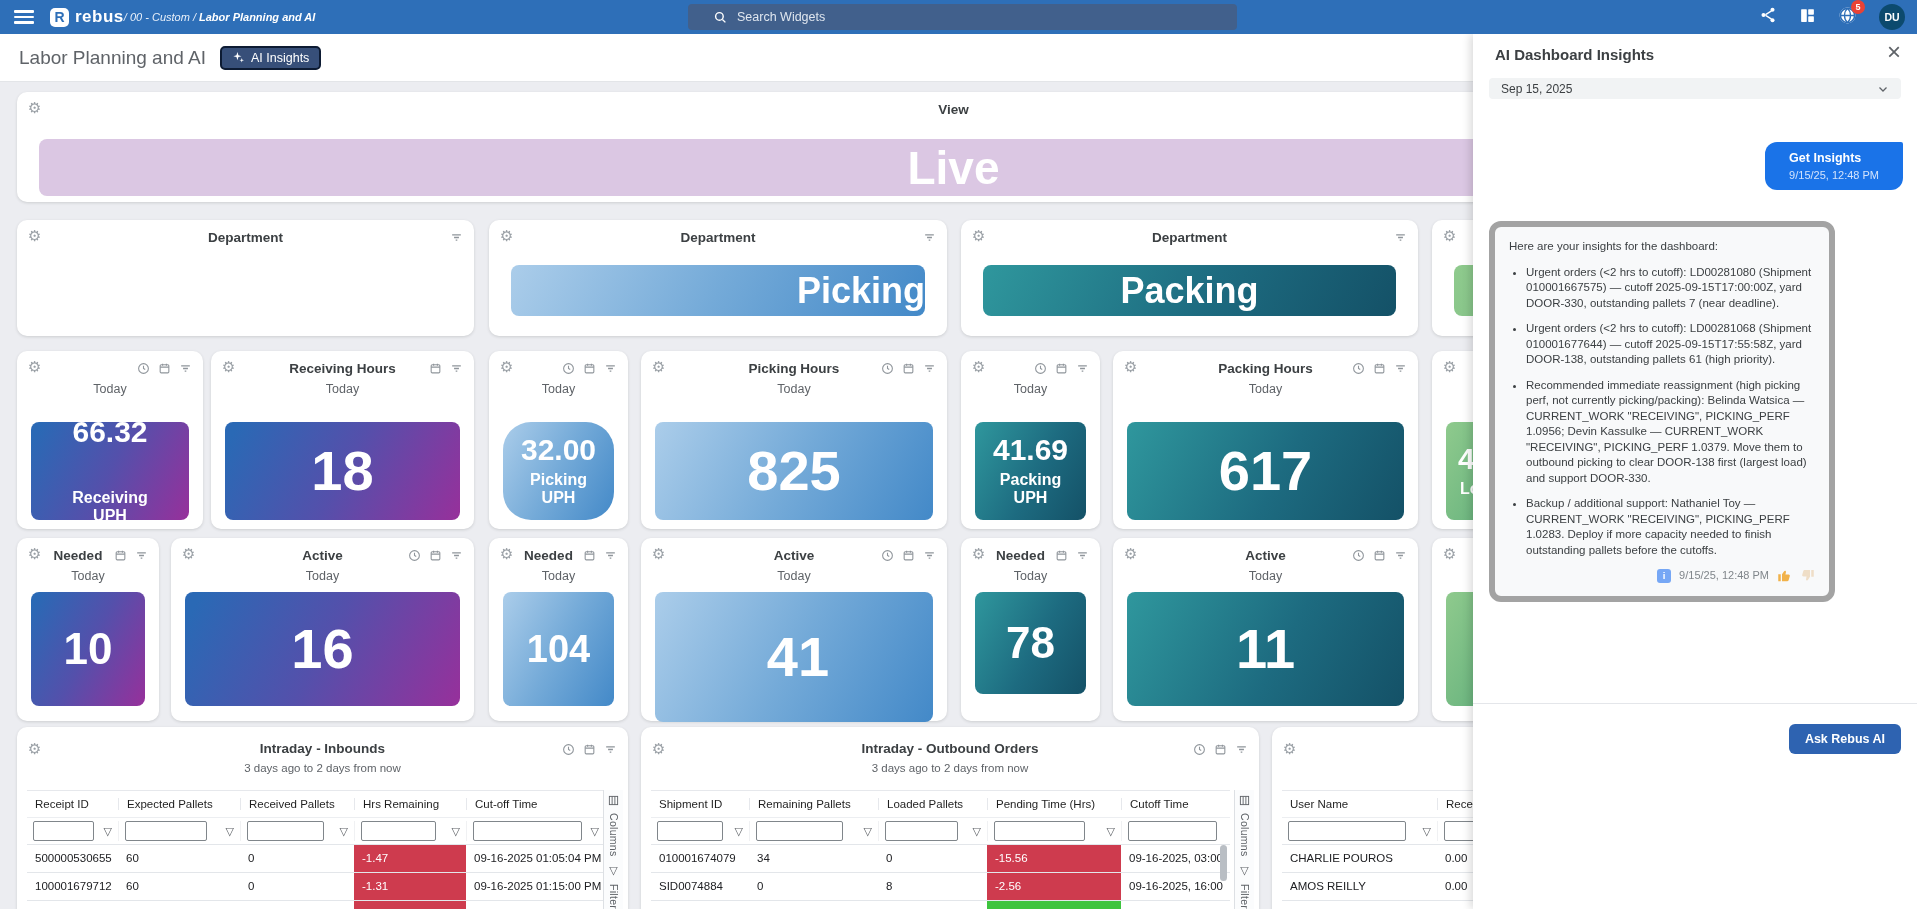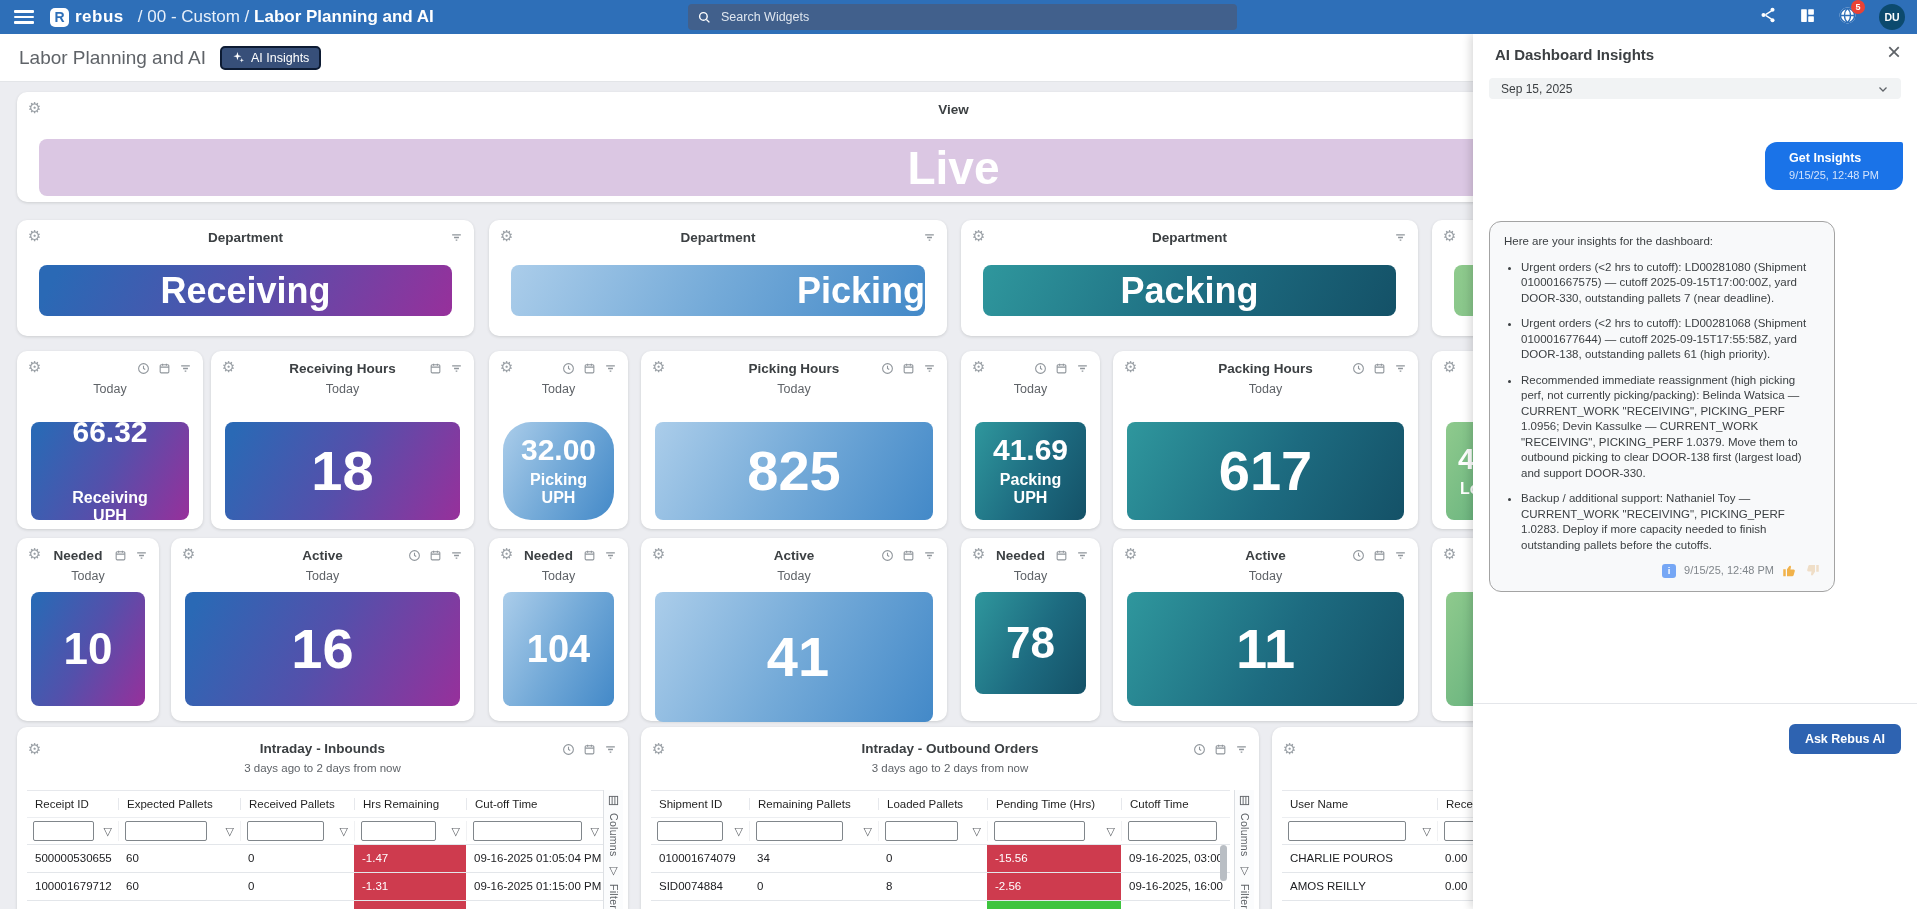--- a/index.html
+++ b/index.html
@@ -15,7 +15,7 @@
   .logomark{width:19px;height:19px;background:#fff;border-radius:5px;color:#2e6fb8;
             font-weight:bold;font-size:14px;line-height:19px;text-align:center;}
   .logotext{color:#fff;font-size:17px;font-weight:bold;letter-spacing:.5px;}
-  .crumb{color:#e8f0fa;font-size:17px;margin-left:14px;}
+  .crumb{color:#e8f0fa;font-size:11px;font-style:italic;}
   .crumb b{color:#fff;}
   .searchbox{position:absolute;left:688px;top:4px;width:549px;height:26px;background:#41608c;
              border-radius:4px;display:flex;align-items:center;padding:0 10px;box-sizing:border-box;}

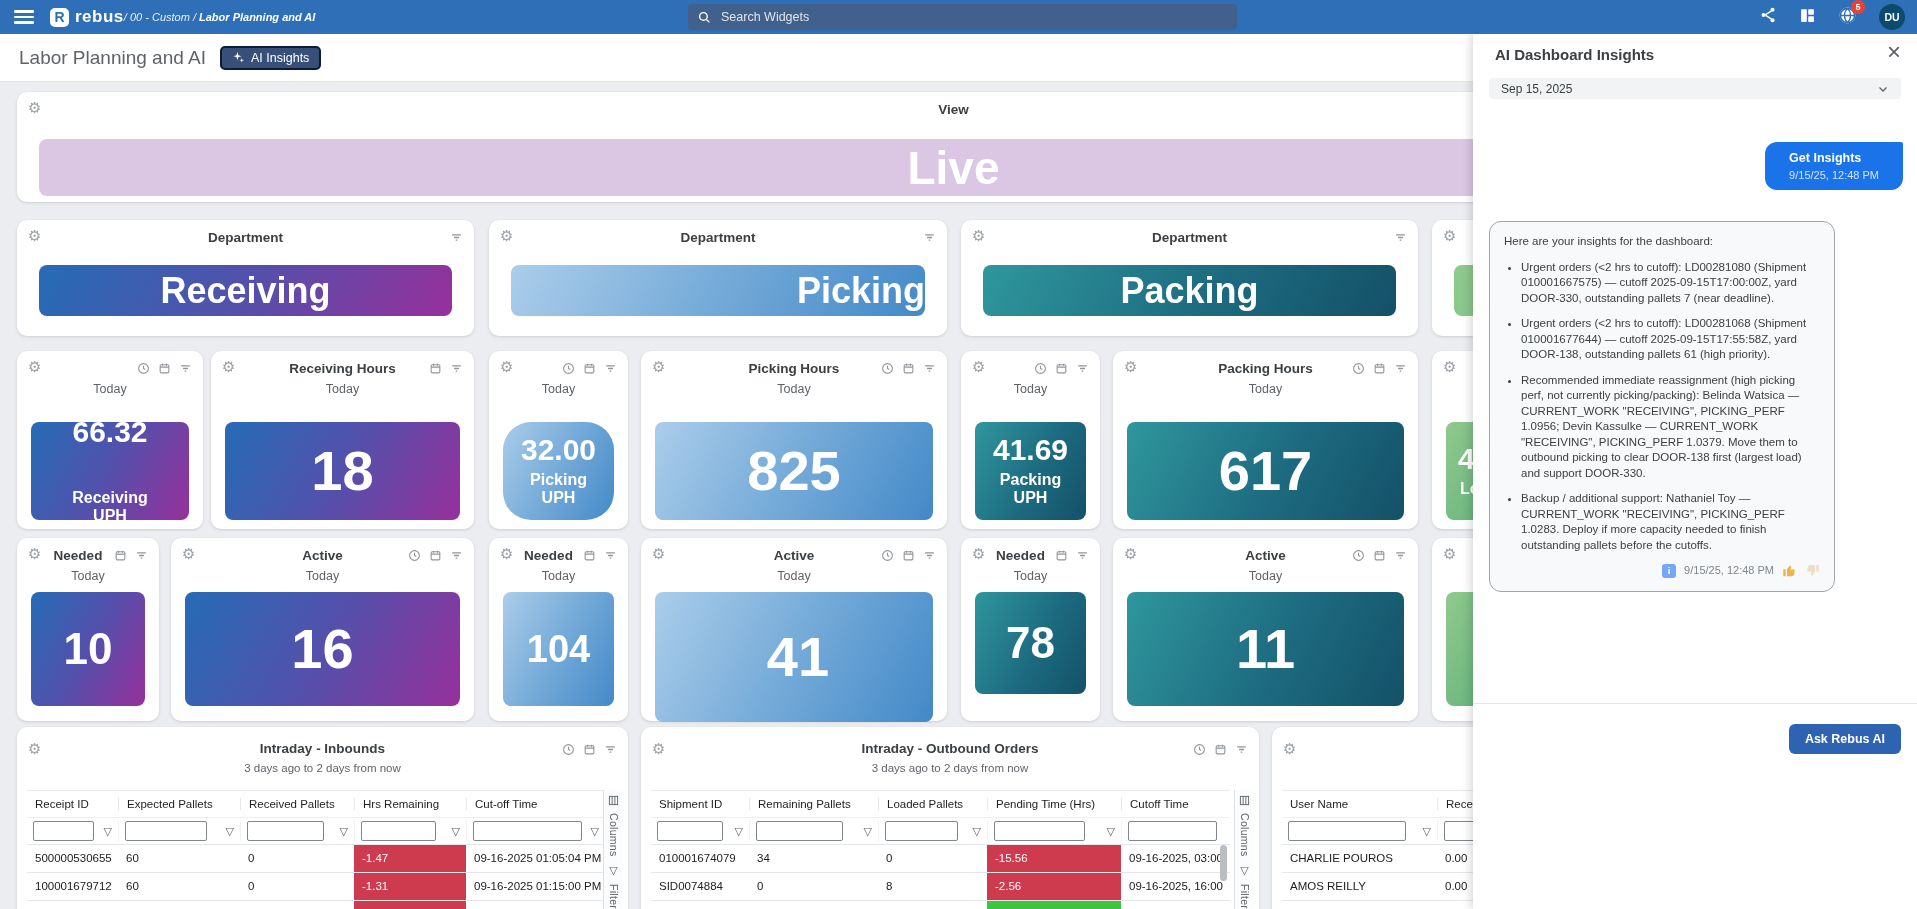--- a/index.html
+++ b/index.html
@@ -18,7 +18,7 @@
   .crumb{color:#e8f0fa;font-size:11px;font-style:italic;}
   .crumb b{color:#fff;}
   .searchbox{position:absolute;left:688px;top:4px;width:549px;height:26px;background:#41608c;
-             border-radius:4px;display:flex;align-items:center;padding:0 10px;box-sizing:border-box;}
+             border-radius:4px;display:flex;align-items:center;padding:0 26px;box-sizing:border-box;}
   .searchbox svg{flex:0 0 auto;}
   .searchbox input{background:transparent;border:none;outline:none;color:#e8eaed;font-size:12.5px;
                    margin-left:8px;width:100%;font-family:inherit;}

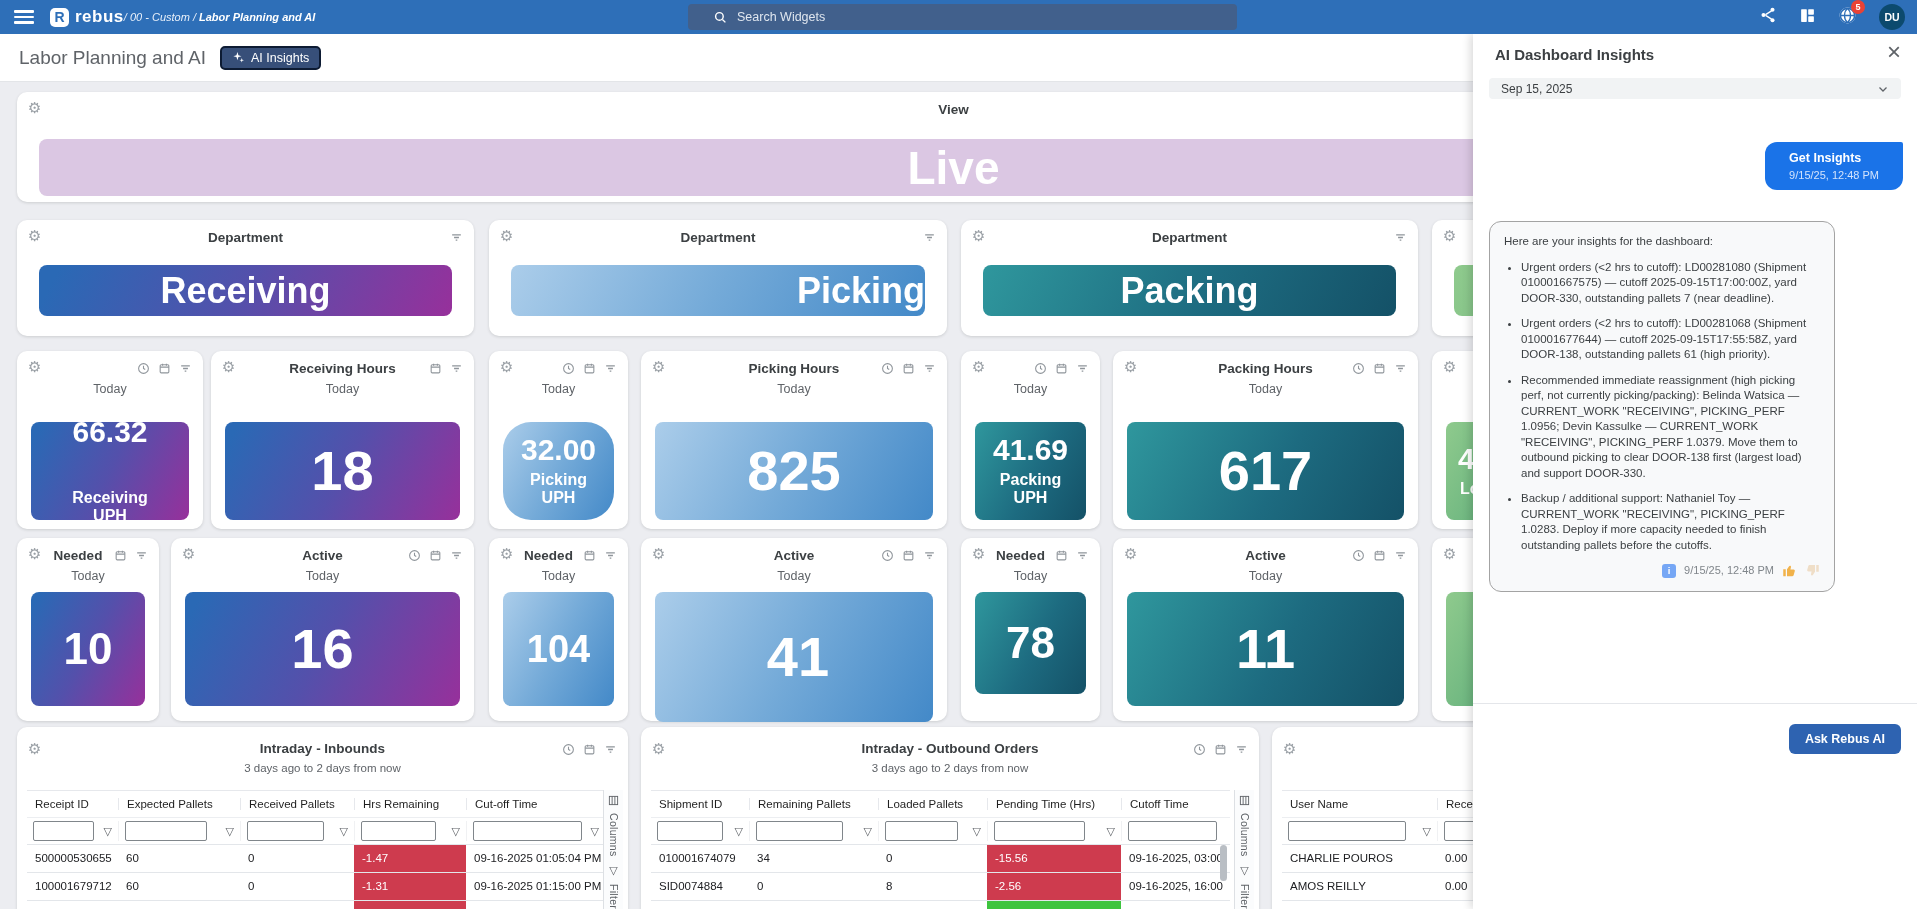--- a/index.html
+++ b/index.html
@@ -97,7 +97,7 @@
   .msg-user .m1{font-size:12.5px;font-weight:bold;}
   .msg-user .m2{font-size:11px;color:#d2e3fc;margin-top:4px;}
   .msg-ai{position:absolute;left:16px;top:187px;width:346px;box-sizing:border-box;background:#f8f9fa;
-          border:1px solid #a3a3a3;border-radius:12px;padding:12px 14px 8px 14px;font-size:11.5px;
+          border:6px solid #a3a3a3;border-radius:12px;padding:12px 14px 8px 14px;font-size:11.5px;
           line-height:15.5px;color:#3c4043;}
   .msg-ai ul{margin:10px 0 6px 0;padding-left:17px;}
   .msg-ai li{margin-bottom:10px;}

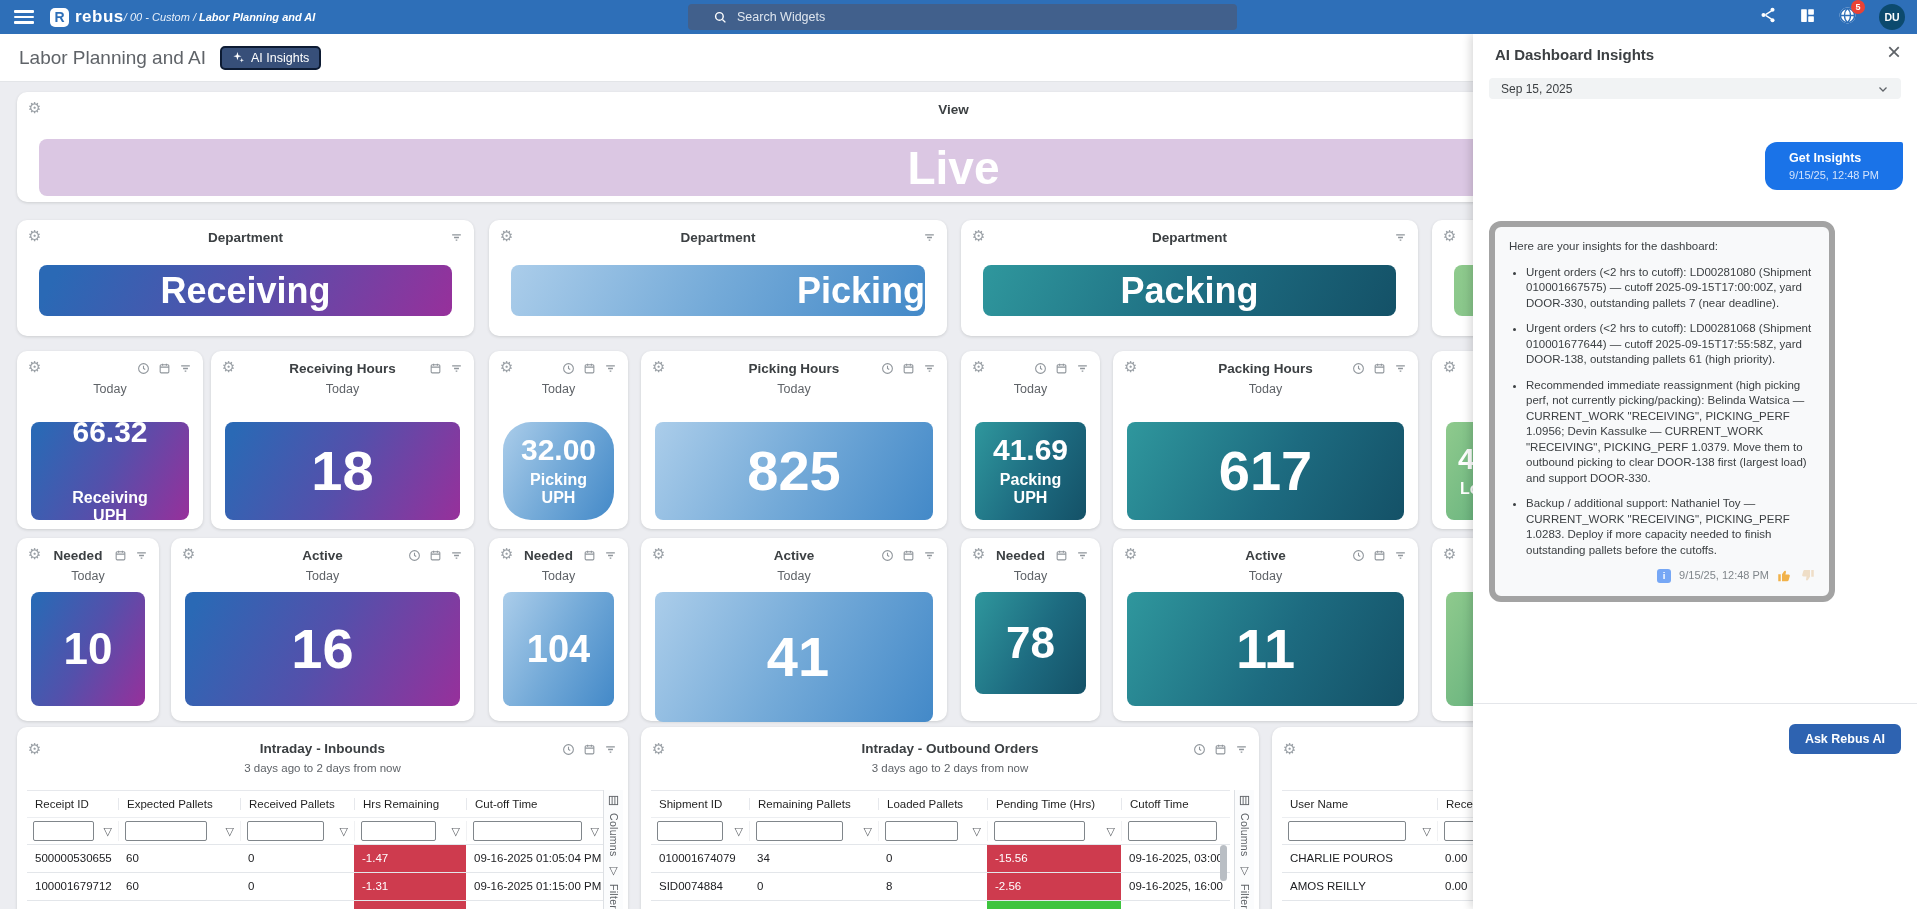--- a/index.html
+++ b/index.html
@@ -195,9 +195,6 @@
           </svg>
         </span>
       </div>
-    <div class="tile g-recv" style="left:22px;top:45px;right:22px;height:51px;">
-      <span class="deptname">Receiving</span>
-    </div>
   </section>
 
   <section class="card" style="left:489px;top:220px;width:458px;height:116px;">

